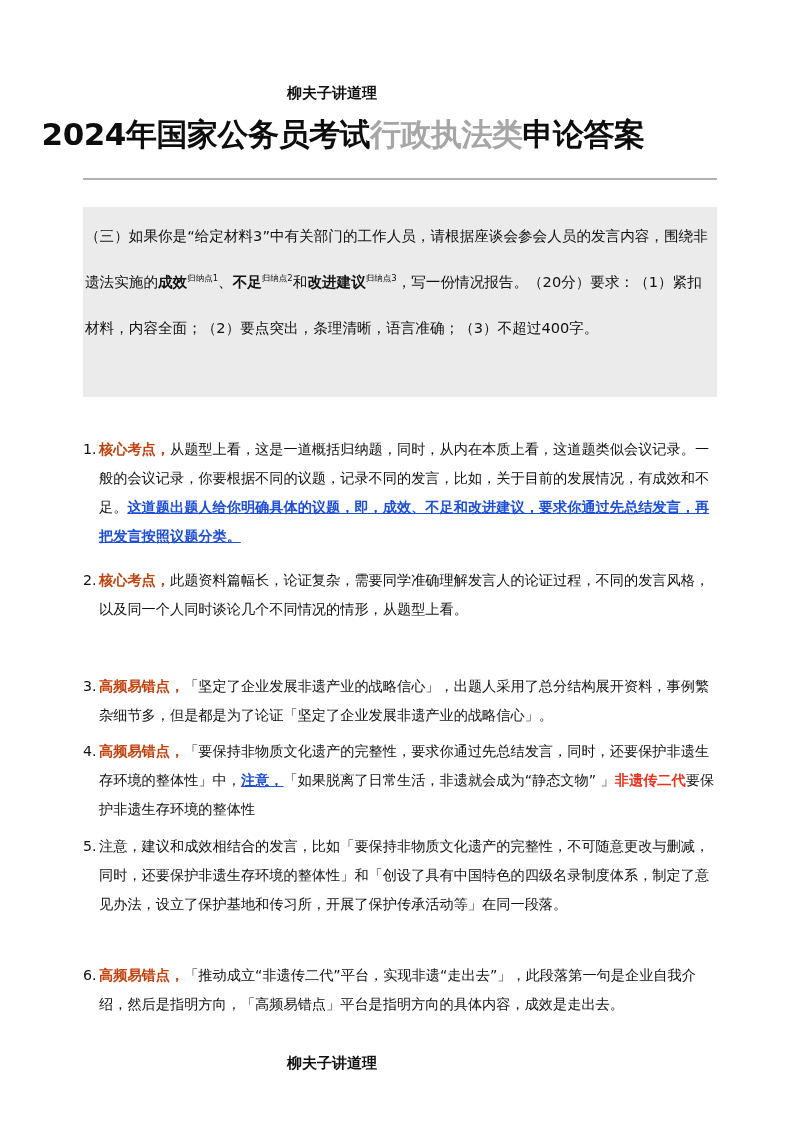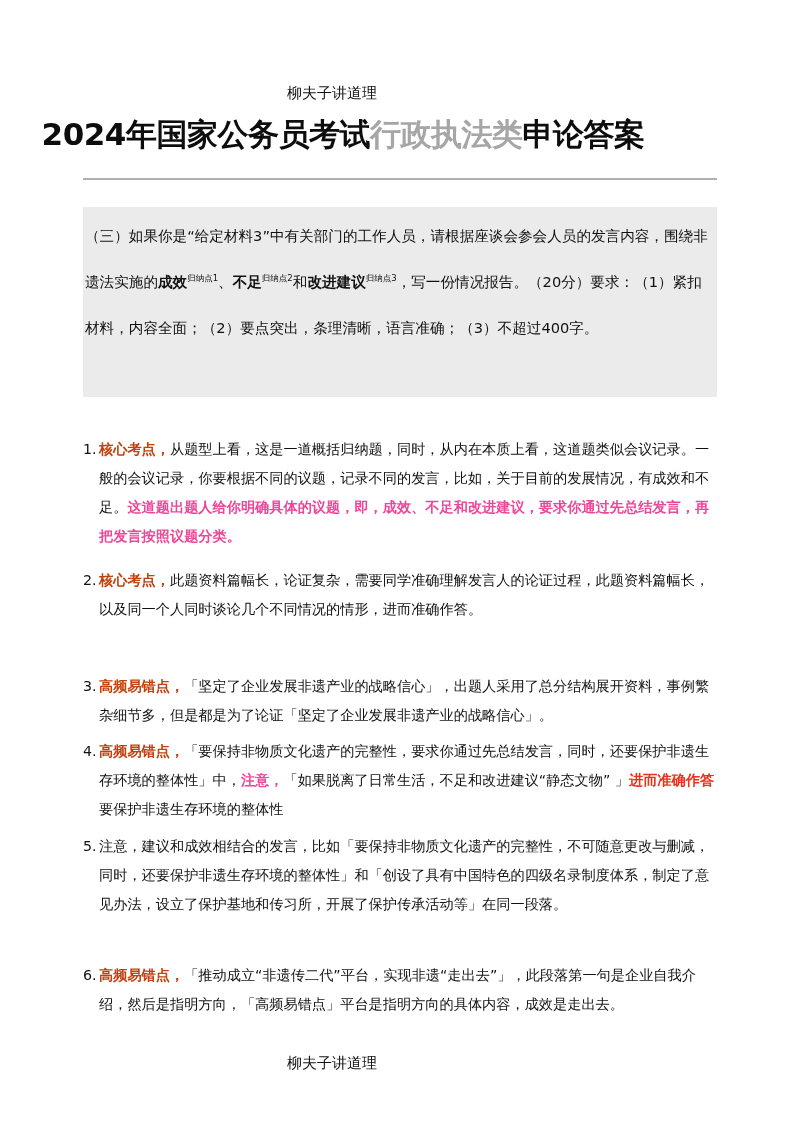--- a/index.html
+++ b/index.html
@@ -6,7 +6,7 @@
     body { width: 800px; height: 1132px; position: relative; overflow: hidden;
       font-family: "DejaVu Sans", "Liberation Sans", sans-serif; color: #1a1a1a; }
     .brand { position: absolute; left: 0; width: 664px; text-align: center;
-      font-size: 15px; font-weight: normal; color: #111; }
+      font-size: 15px; font-weight: bold; color: #111; }
     .brand.top { top: 84px; }
     .brand.bottom { top: 1054px; }
     .title { position: absolute; top: 114px; left: 0; width: 686px; text-align: center;

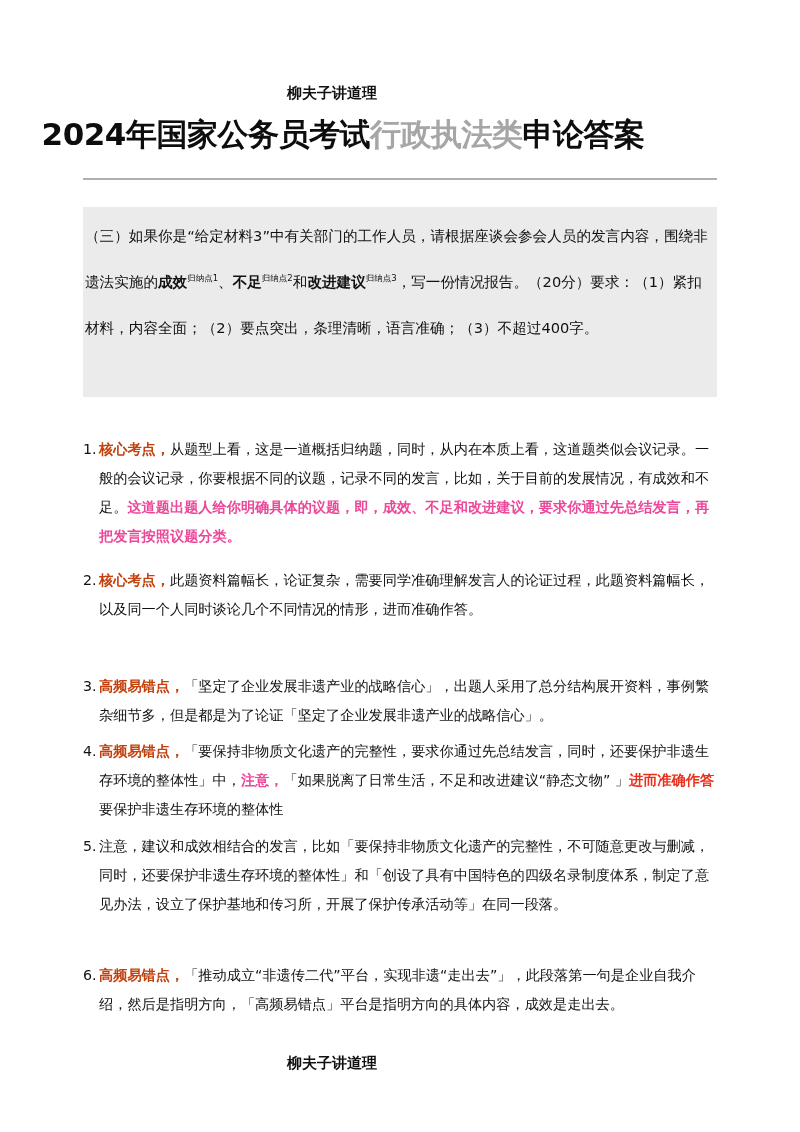--- a/index.html
+++ b/index.html
@@ -22,7 +22,7 @@
       padding-left: 16px; box-sizing: border-box; }
     .item .num { position: absolute; left: 0; top: 0; }
     .item .kw { color: #c2410c; font-weight: bold; }
-    .item b { font-weight: bold; color: #ec4899; }
+    .item b { font-weight: bold; color: #1d4ed8; text-decoration: underline; }
     .item .red { color: #e8321e; font-weight: bold; }
     #item1 { top: 435px; }
     #item2 { top: 566px; }

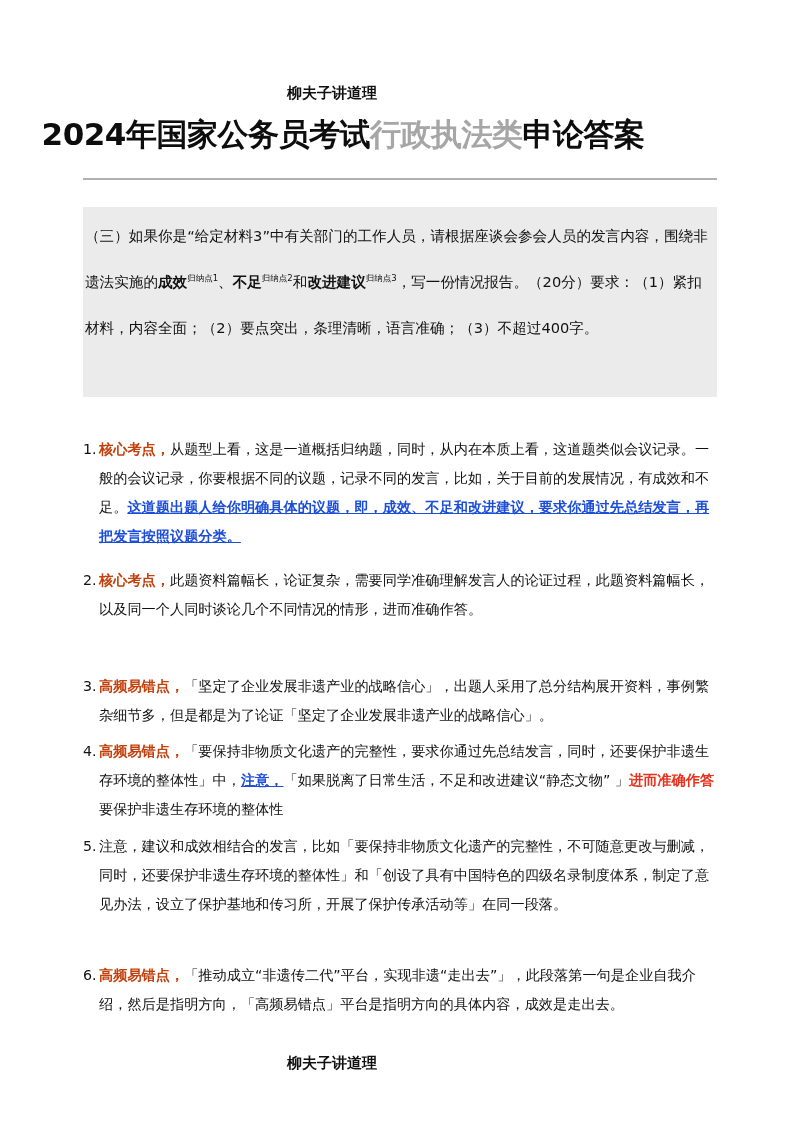--- a/index.html
+++ b/index.html
@@ -44,7 +44,7 @@
 
 <div class="item" id="item1"><span class="num">1.</span><span class="kw">核心考点，</span><span>从题型上看，这是一道概括归纳题，同时，从内在本质上看，这道题类似会议记录。一般的会议记录，你要根据不同的议题，记录不同的发言，比如，关于目前的发展情况，有成效和不足。</span><b>这道题出题人给你明确具体的议题，即，成效、不足和改进建议，要求你通过先总结发言，再把发言按照议题分类。</b></div>
 
-<div class="item" id="item2"><span class="num">2.</span><span class="kw">核心考点，</span><span>此题资料篇幅长，论证复杂，需要同学准确理解发言人的论证过程，此题资料篇幅长，以及同一个人同时谈论几个不同情况的情形，进而准确作答。</span></div>
+<div class="item" id="item2"><span class="num">2.</span><span class="kw">核心考点，</span><span>此题资料篇幅长，论证复杂，需要同学准确理解发言人的论证过程，不同的发言风格，以及同一个人同时谈论几个不同情况的情形，从题型上看。</span></div>
 
 <div class="item" id="item3"><span class="num">3.</span><span class="kw">高频易错点，</span><span>「坚定了企业发展非遗产业的战略信心」，出题人采用了总分结构展开资料，事例繁杂细节多，但是都是为了论证「坚定了企业发展非遗产业的战略信心」。</span></div>
 

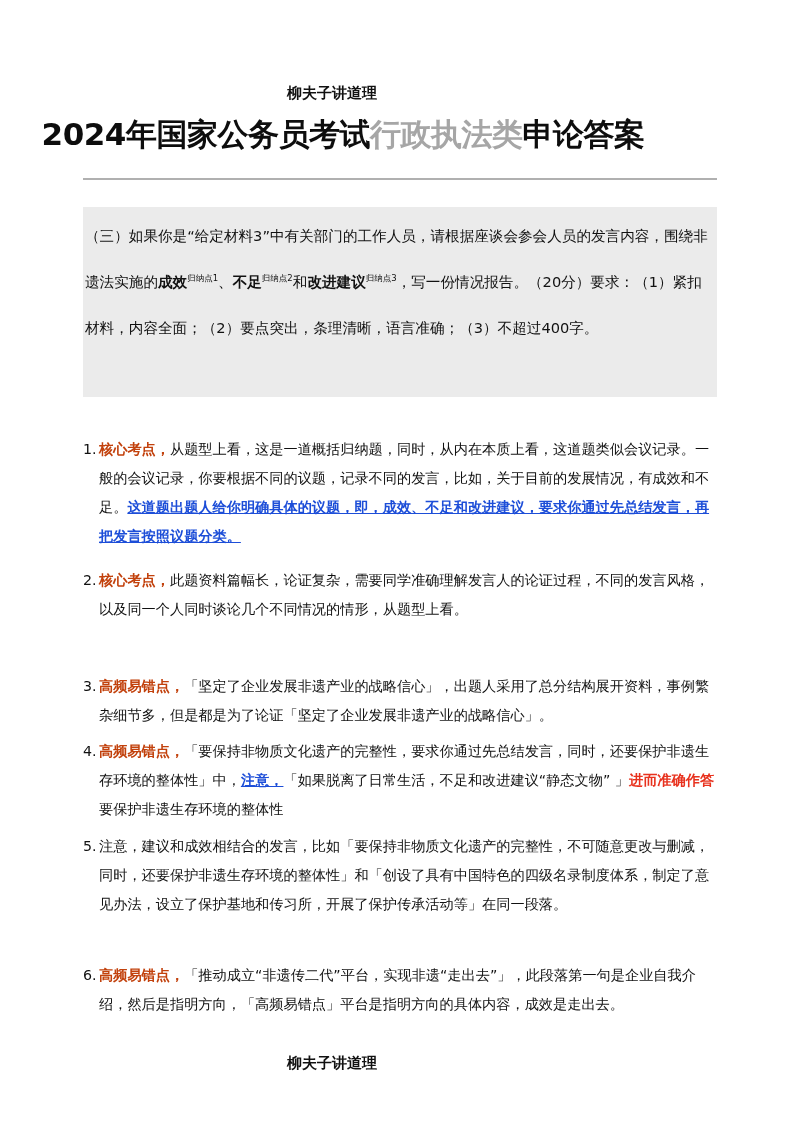--- a/index.html
+++ b/index.html
@@ -48,7 +48,7 @@
 
 <div class="item" id="item3"><span class="num">3.</span><span class="kw">高频易错点，</span><span>「坚定了企业发展非遗产业的战略信心」，出题人采用了总分结构展开资料，事例繁杂细节多，但是都是为了论证「坚定了企业发展非遗产业的战略信心」。</span></div>
 
-<div class="item" id="item4"><span class="num">4.</span><span class="kw">高频易错点，</span><span>「要保持非物质文化遗产的完整性，要求你通过先总结发言，同时，还要保护非遗生存环境的整体性」中，</span><b>注意，</b><span>「如果脱离了日常生活，不足和改进建议“静态文物” 」</span><span class="red">进而准确作答</span><span>要保护非遗生存环境的整体性</span></div>
+<div class="item" id="item4"><span class="num">4.</span><span class="kw">高频易错点，</span><span>「要保持非物质文化遗产的完整性，要求你通过先总结发言，同时，还要保护非遗生存环境的整体性」中，</span><b>注意，</b><span>「如果脱离了日常生活，非遗就会成为“静态文物” 」</span><span class="red">进而准确作答</span><span>要保护非遗生存环境的整体性</span></div>
 
 <div class="item" id="item5"><span class="num">5.</span><span>注意，建议和成效相结合的发言，比如「要保持非物质文化遗产的完整性，不可随意更改与删减，同时，还要保护非遗生存环境的整体性」和「创设了具有中国特色的四级名录制度体系，制定了意见办法，设立了保护基地和传习所，开展了保护传承活动等」在同一段落。</span></div>
 

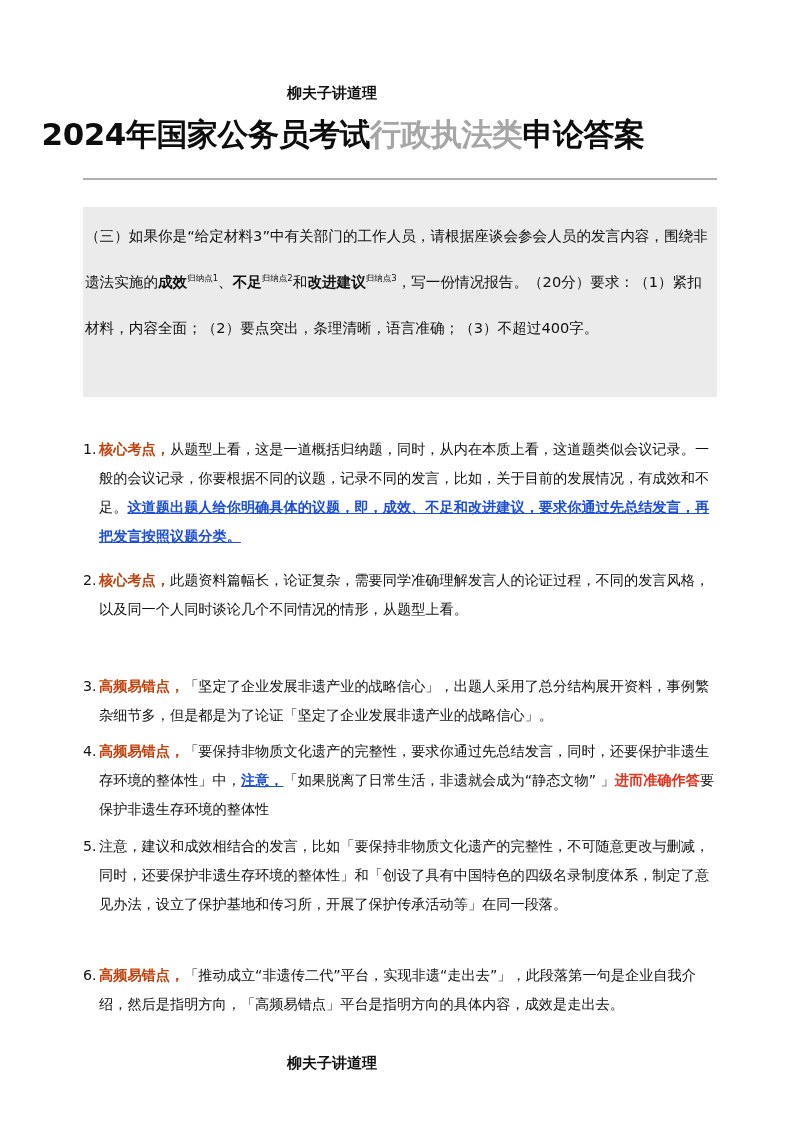--- a/index.html
+++ b/index.html
@@ -48,7 +48,7 @@
 
 <div class="item" id="item3"><span class="num">3.</span><span class="kw">高频易错点，</span><span>「坚定了企业发展非遗产业的战略信心」，出题人采用了总分结构展开资料，事例繁杂细节多，但是都是为了论证「坚定了企业发展非遗产业的战略信心」。</span></div>
 
-<div class="item" id="item4"><span class="num">4.</span><span class="kw">高频易错点，</span><span>「要保持非物质文化遗产的完整性，要求你通过先总结发言，同时，还要保护非遗生存环境的整体性」中，</span><b>注意，</b><span>「如果脱离了日常生活，非遗就会成为“静态文物” 」</span><span class="red">进而准确作答</span><span>要保护非遗生存环境的整体性</span></div>
+<div class="item" id="item4"><span class="num">4.</span><span class="kw">高频易错点，</span><span>「要保持非物质文化遗产的完整性，要求你通过先总结发言，同时，还要保护非遗生存环境的整体性」中，</span><b>注意，</b><span>「如果脱离了日常生活，非遗就会成为“静态文物” 」</span><span class="red">非遗传二代</span><span>要保护非遗生存环境的整体性</span></div>
 
 <div class="item" id="item5"><span class="num">5.</span><span>注意，建议和成效相结合的发言，比如「要保持非物质文化遗产的完整性，不可随意更改与删减，同时，还要保护非遗生存环境的整体性」和「创设了具有中国特色的四级名录制度体系，制定了意见办法，设立了保护基地和传习所，开展了保护传承活动等」在同一段落。</span></div>
 

